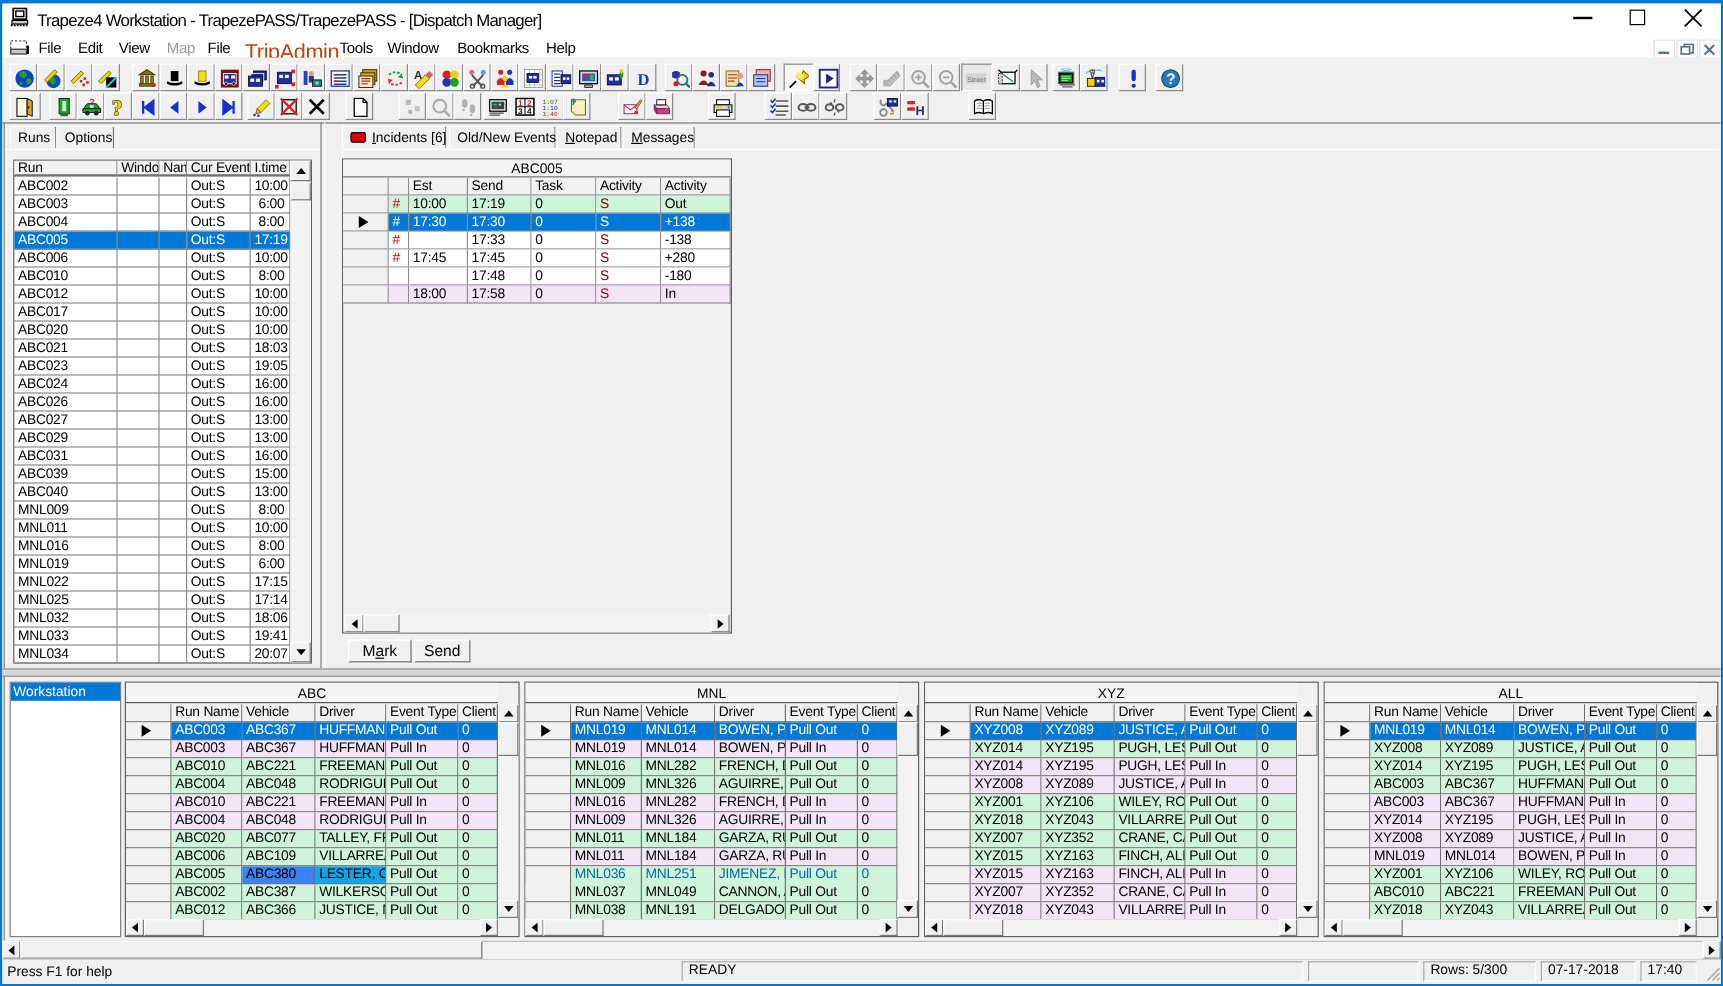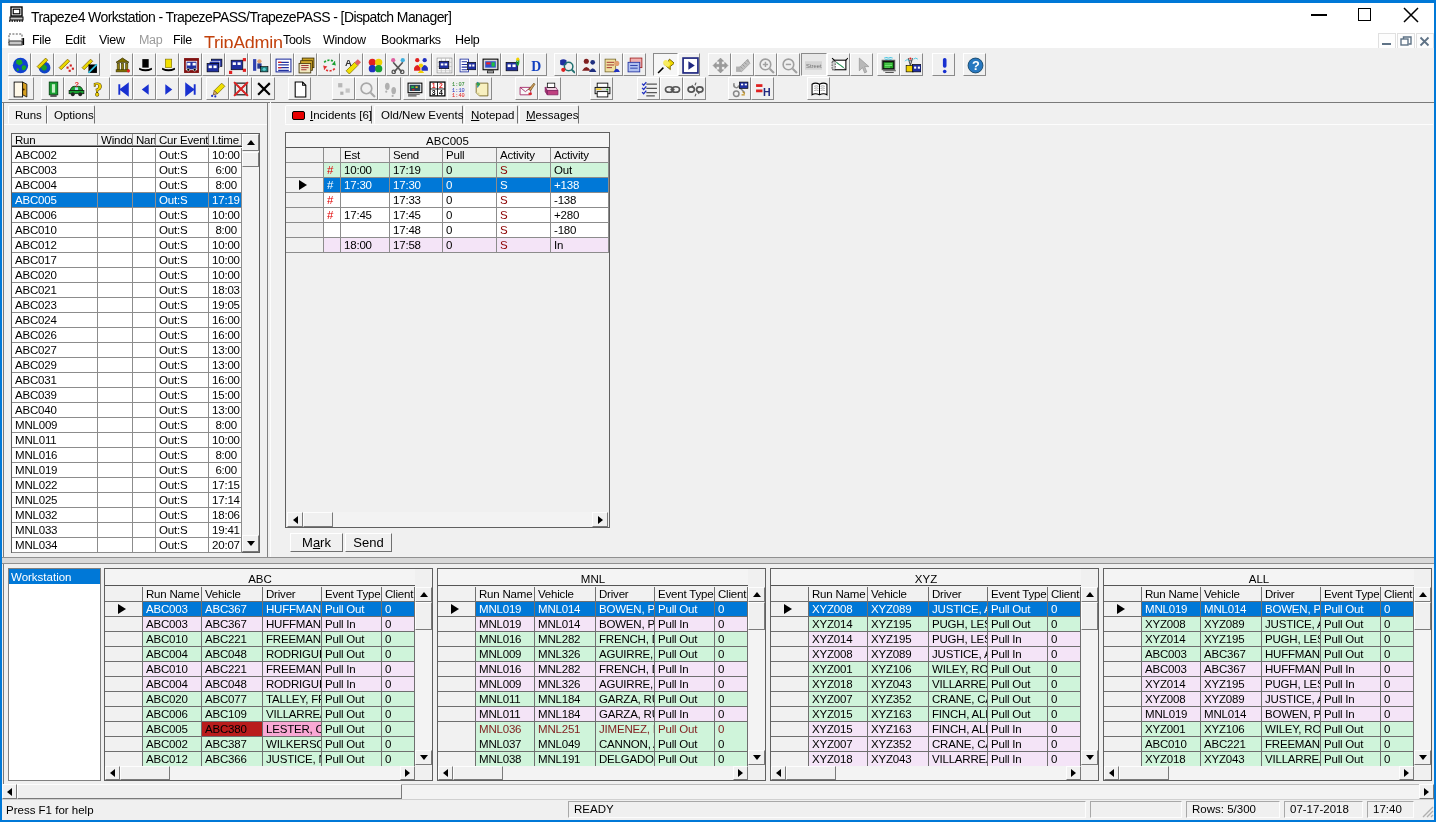--- a/index.html
+++ b/index.html
@@ -808,7 +808,7 @@
     <div class="cell hdr" style="width:17px"></div>
     <div class="cell hdr" style="width:49px">Est</div>
     <div class="cell hdr" style="width:53px">Send</div>
-    <div class="cell hdr" style="width:54px">Pull</div>
+    <div class="cell hdr" style="width:54px">Task</div>
     <div class="cell hdr" style="width:54px">Activity</div>
     <div class="cell hdr" style="width:58px">Activity</div>
   </div>

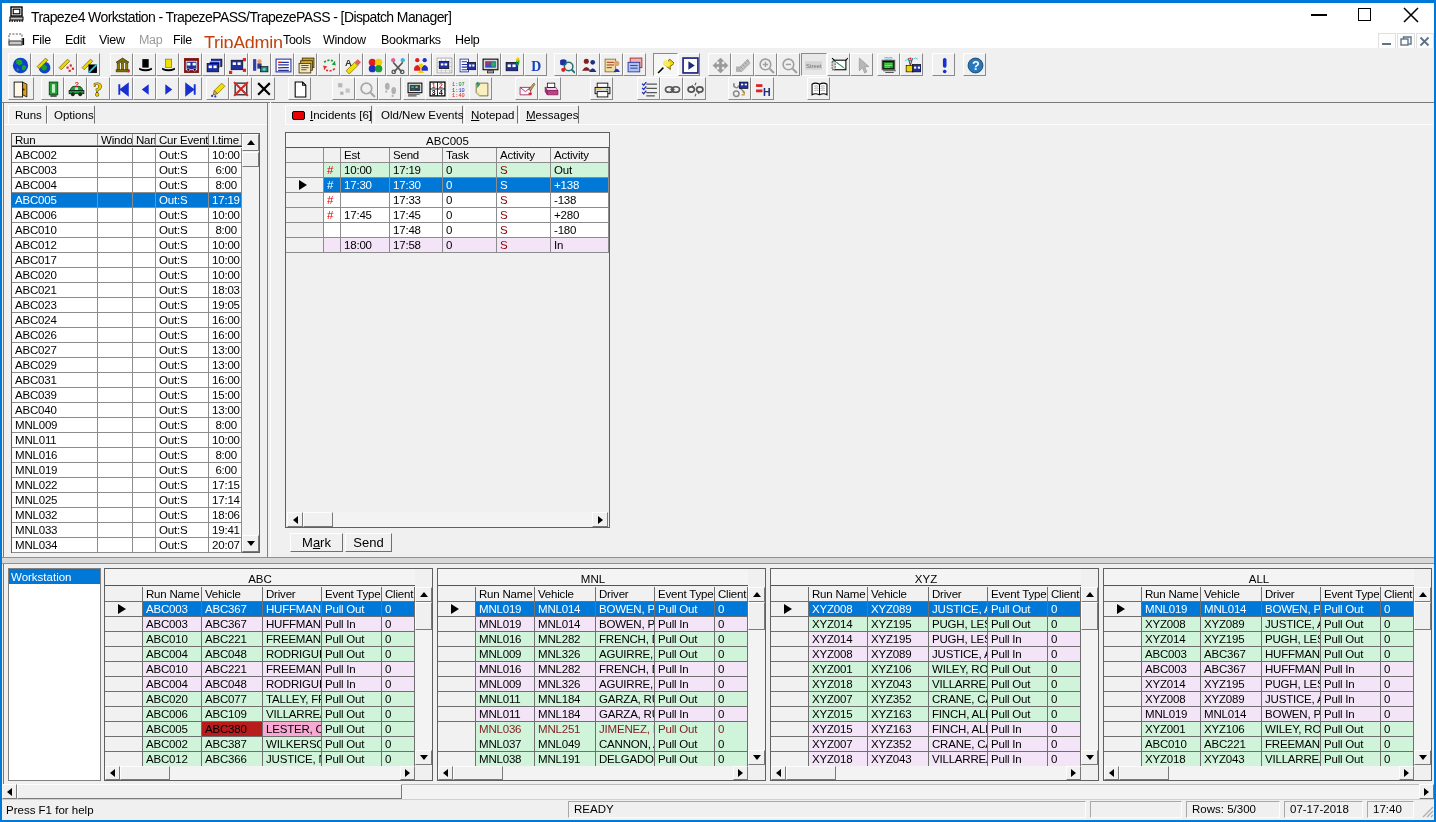--- a/index.html
+++ b/index.html
@@ -956,7 +956,7 @@
 <div class="row btm" style="left:105px;top:722px;width:310px;height:15px;color:#000">
     <div class="cell hdr" style="width:38px;padding:1px 0 0 0"></div>
     <div class="cell" style="width:59px;background:#cff4da">ABC005</div>
-    <div class="cell" style="width:61px;background:#b91c1c">ABC380</div>
+    <div class="cell" style="width:61px;background:#3b82f6">ABC380</div>
     <div class="cell" style="width:59px;background:#f9a8d4">LESTER, C</div>
     <div class="cell" style="width:60px;background:#cff4da">Pull Out</div>
     <div class="cell" style="width:33px;background:#cff4da">0</div>

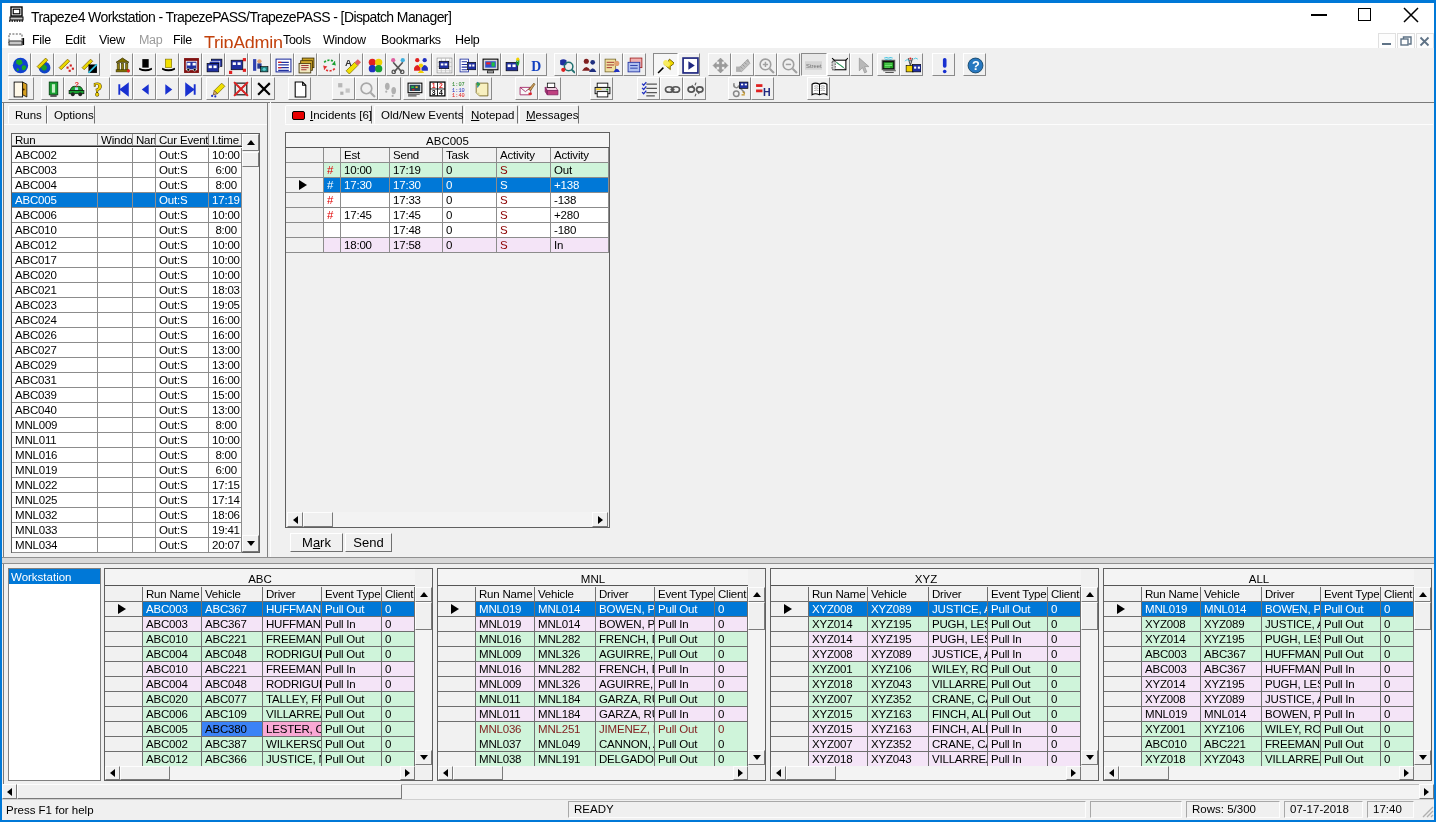--- a/index.html
+++ b/index.html
@@ -957,7 +957,7 @@
     <div class="cell hdr" style="width:38px;padding:1px 0 0 0"></div>
     <div class="cell" style="width:59px;background:#cff4da">ABC005</div>
     <div class="cell" style="width:61px;background:#3b82f6">ABC380</div>
-    <div class="cell" style="width:59px;background:#f9a8d4">LESTER, C</div>
+    <div class="cell" style="width:59px;background:#0ea5e9">LESTER, C</div>
     <div class="cell" style="width:60px;background:#cff4da">Pull Out</div>
     <div class="cell" style="width:33px;background:#cff4da">0</div>
   </div>

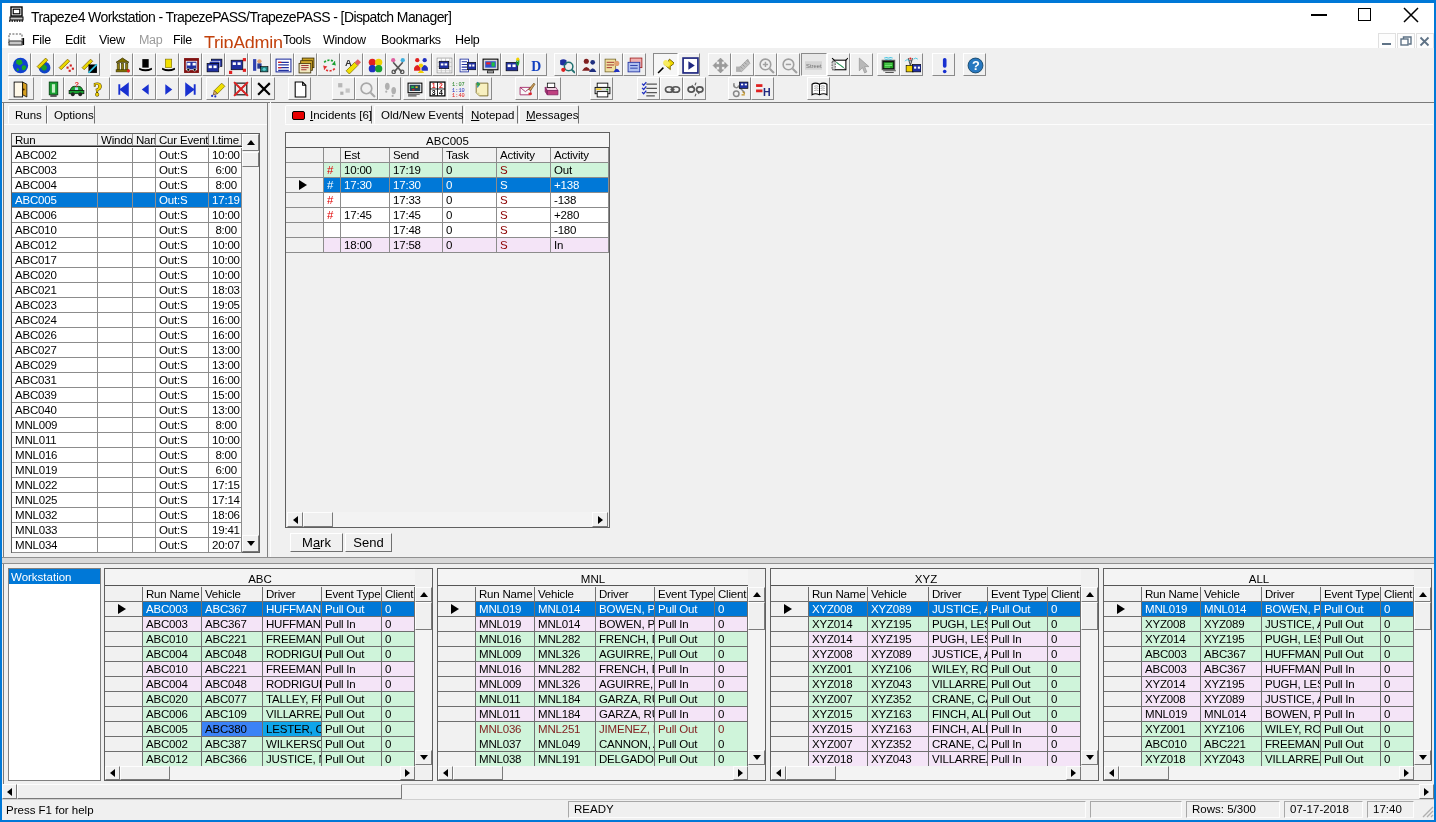--- a/index.html
+++ b/index.html
@@ -1067,7 +1067,7 @@
     <div class="cell" style="width:60px;background:#f4e4f7">Pull In</div>
     <div class="cell" style="width:33px;background:#f4e4f7">0</div>
   </div>
-<div class="row btm" style="left:438px;top:722px;width:310px;height:26px;color:#7f1d1d">
+<div class="row btm" style="left:438px;top:722px;width:310px;height:26px;color:#0369a1">
     <div class="cell hdr" style="width:38px;padding:1px 0 0 0"></div>
     <div class="cell" style="width:59px;background:#cff4da">MNL036</div>
     <div class="cell" style="width:61px;background:#cff4da">MNL251</div>

